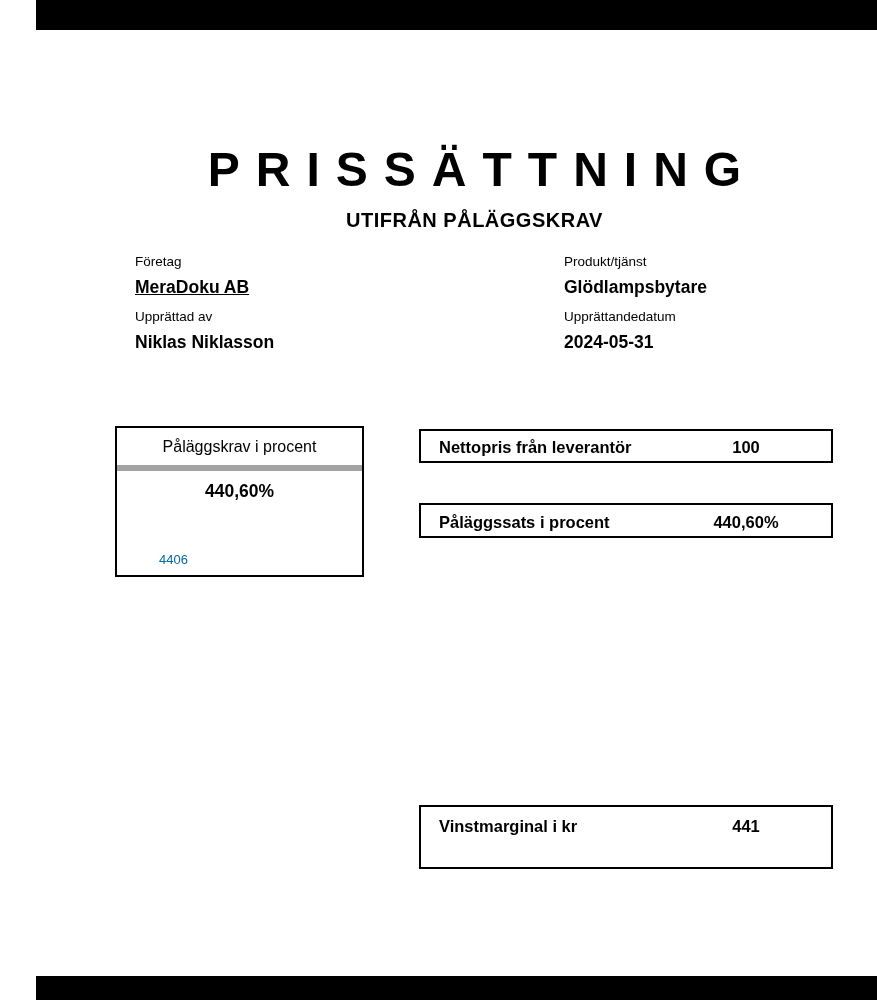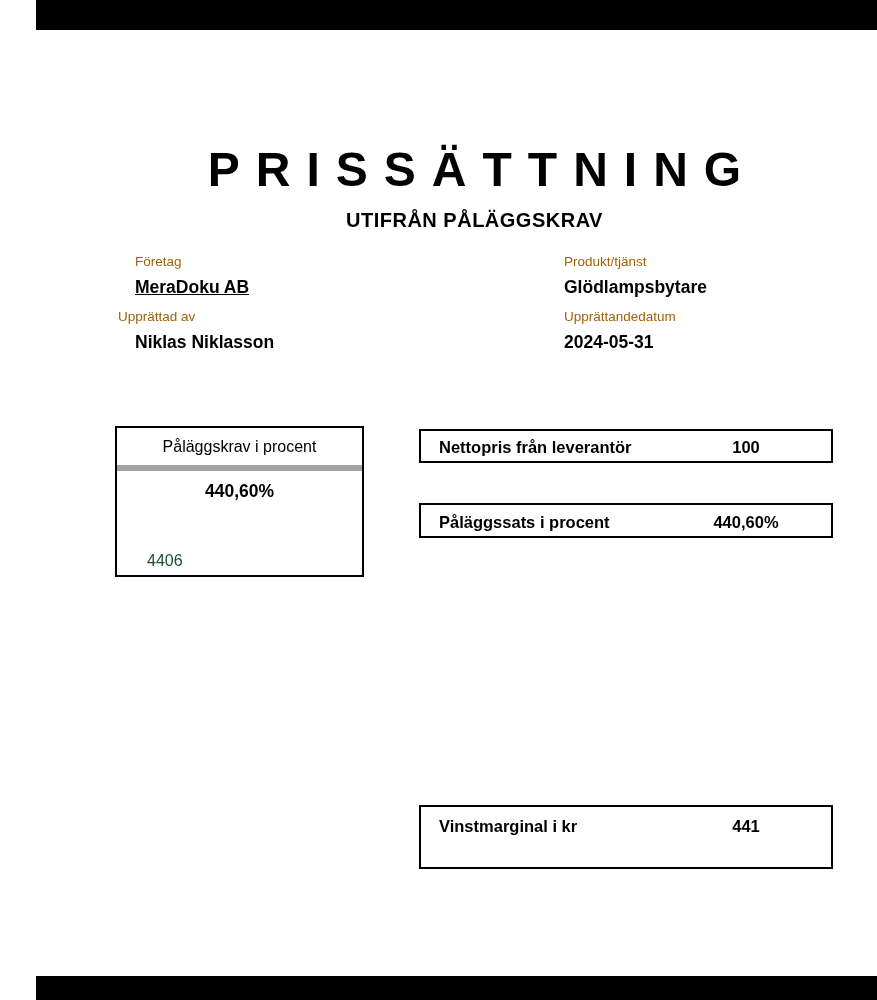--- a/index.html
+++ b/index.html
@@ -25,7 +25,7 @@
   }
 
   
-  .meta-label{position:absolute;font-size:13.5px;font-weight:normal;color:#a16207;white-space:nowrap;}
+  .meta-label{position:absolute;font-size:13.5px;font-weight:normal;color:#000000;white-space:nowrap;}
   .meta-value{position:absolute;font-size:17.5px;font-weight:bold;white-space:nowrap;}
   #meta-company-label{left:99px;top:254px;}
   #meta-company-value{left:99px;top:277px;text-decoration:underline;}

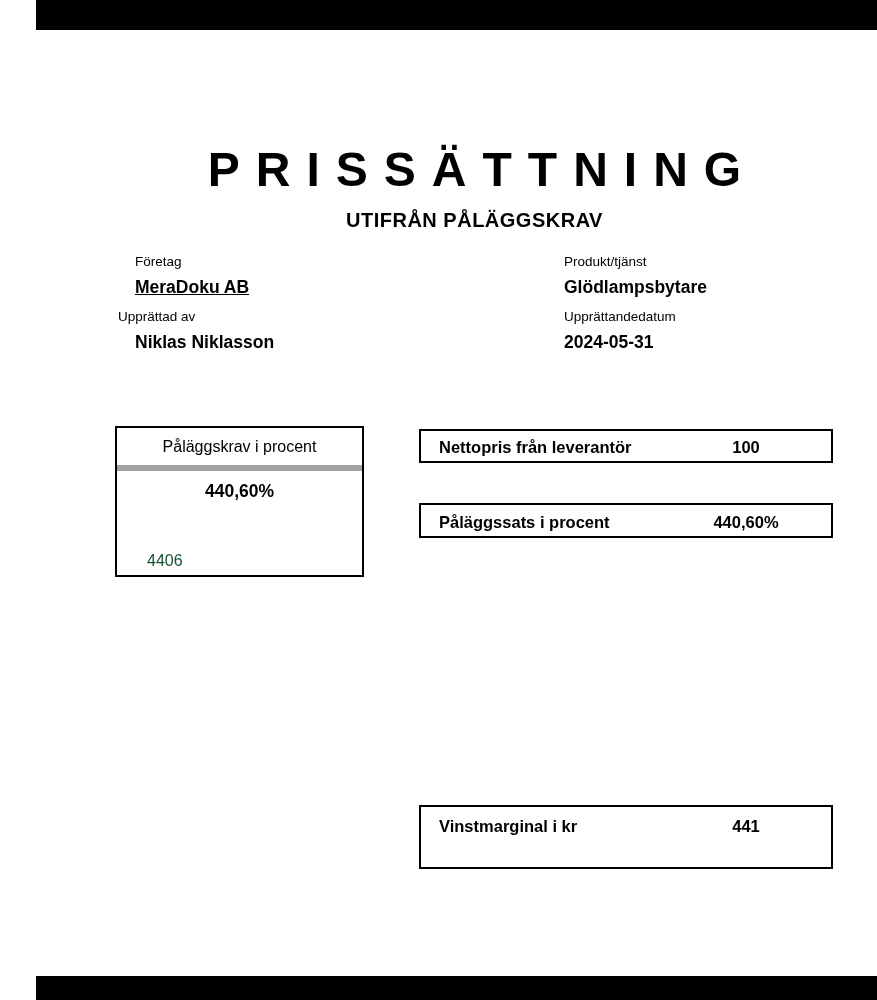--- a/index.html
+++ b/index.html
@@ -29,7 +29,7 @@
   .meta-value{position:absolute;font-size:17.5px;font-weight:bold;white-space:nowrap;}
   #meta-company-label{left:99px;top:254px;}
   #meta-company-value{left:99px;top:277px;text-decoration:underline;}
-  #meta-author-label{left:82px;top:309px;}
+  #meta-author-label{left:99px;top:309px;}
   #meta-author-value{left:99px;top:332px;}
   #meta-product-label{left:528px;top:254px;}
   #meta-product-value{left:528px;top:277px;}

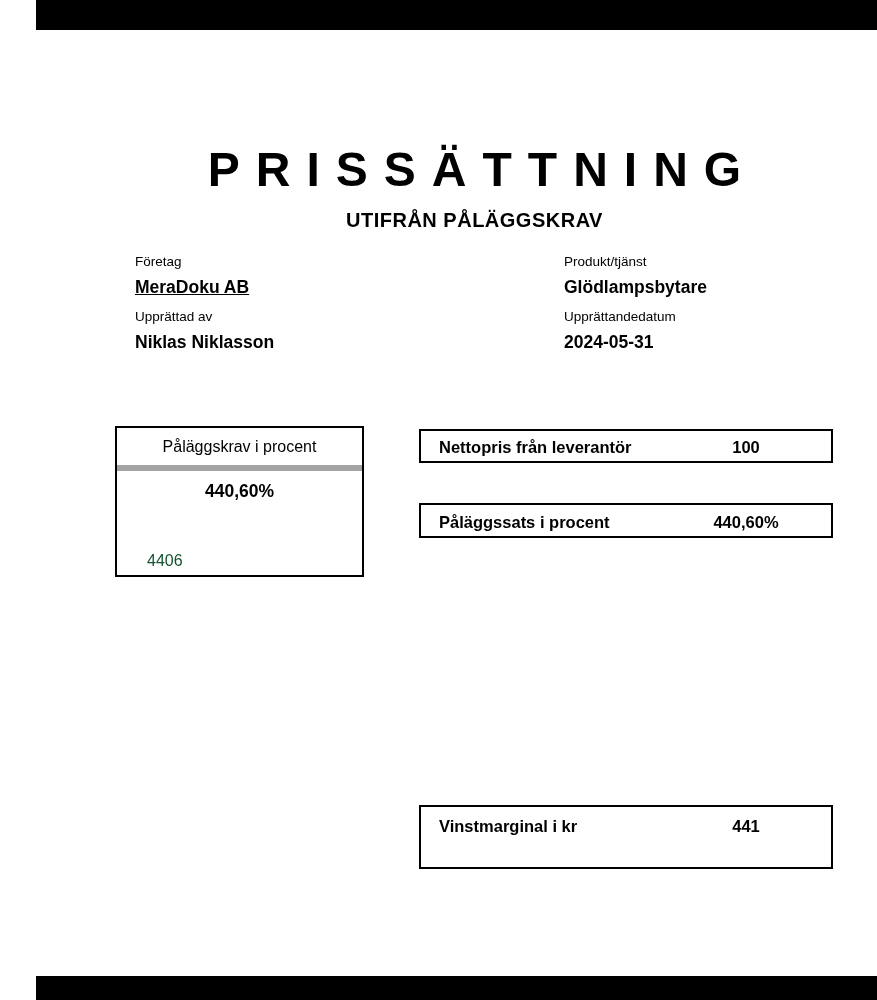--- a/index.html
+++ b/index.html
@@ -49,7 +49,7 @@
     font-size:17.5px;font-weight:bold;
   }
   #markup-box .box-footnote{
-    position:absolute;left:30px;top:124px;font-size:16px;font-weight:normal;color:#14532d;
+    position:absolute;left:42px;top:124px;font-size:13px;font-weight:normal;color:#0369a1;
   }
 
   .calc-box{left:383px;width:414px;}

